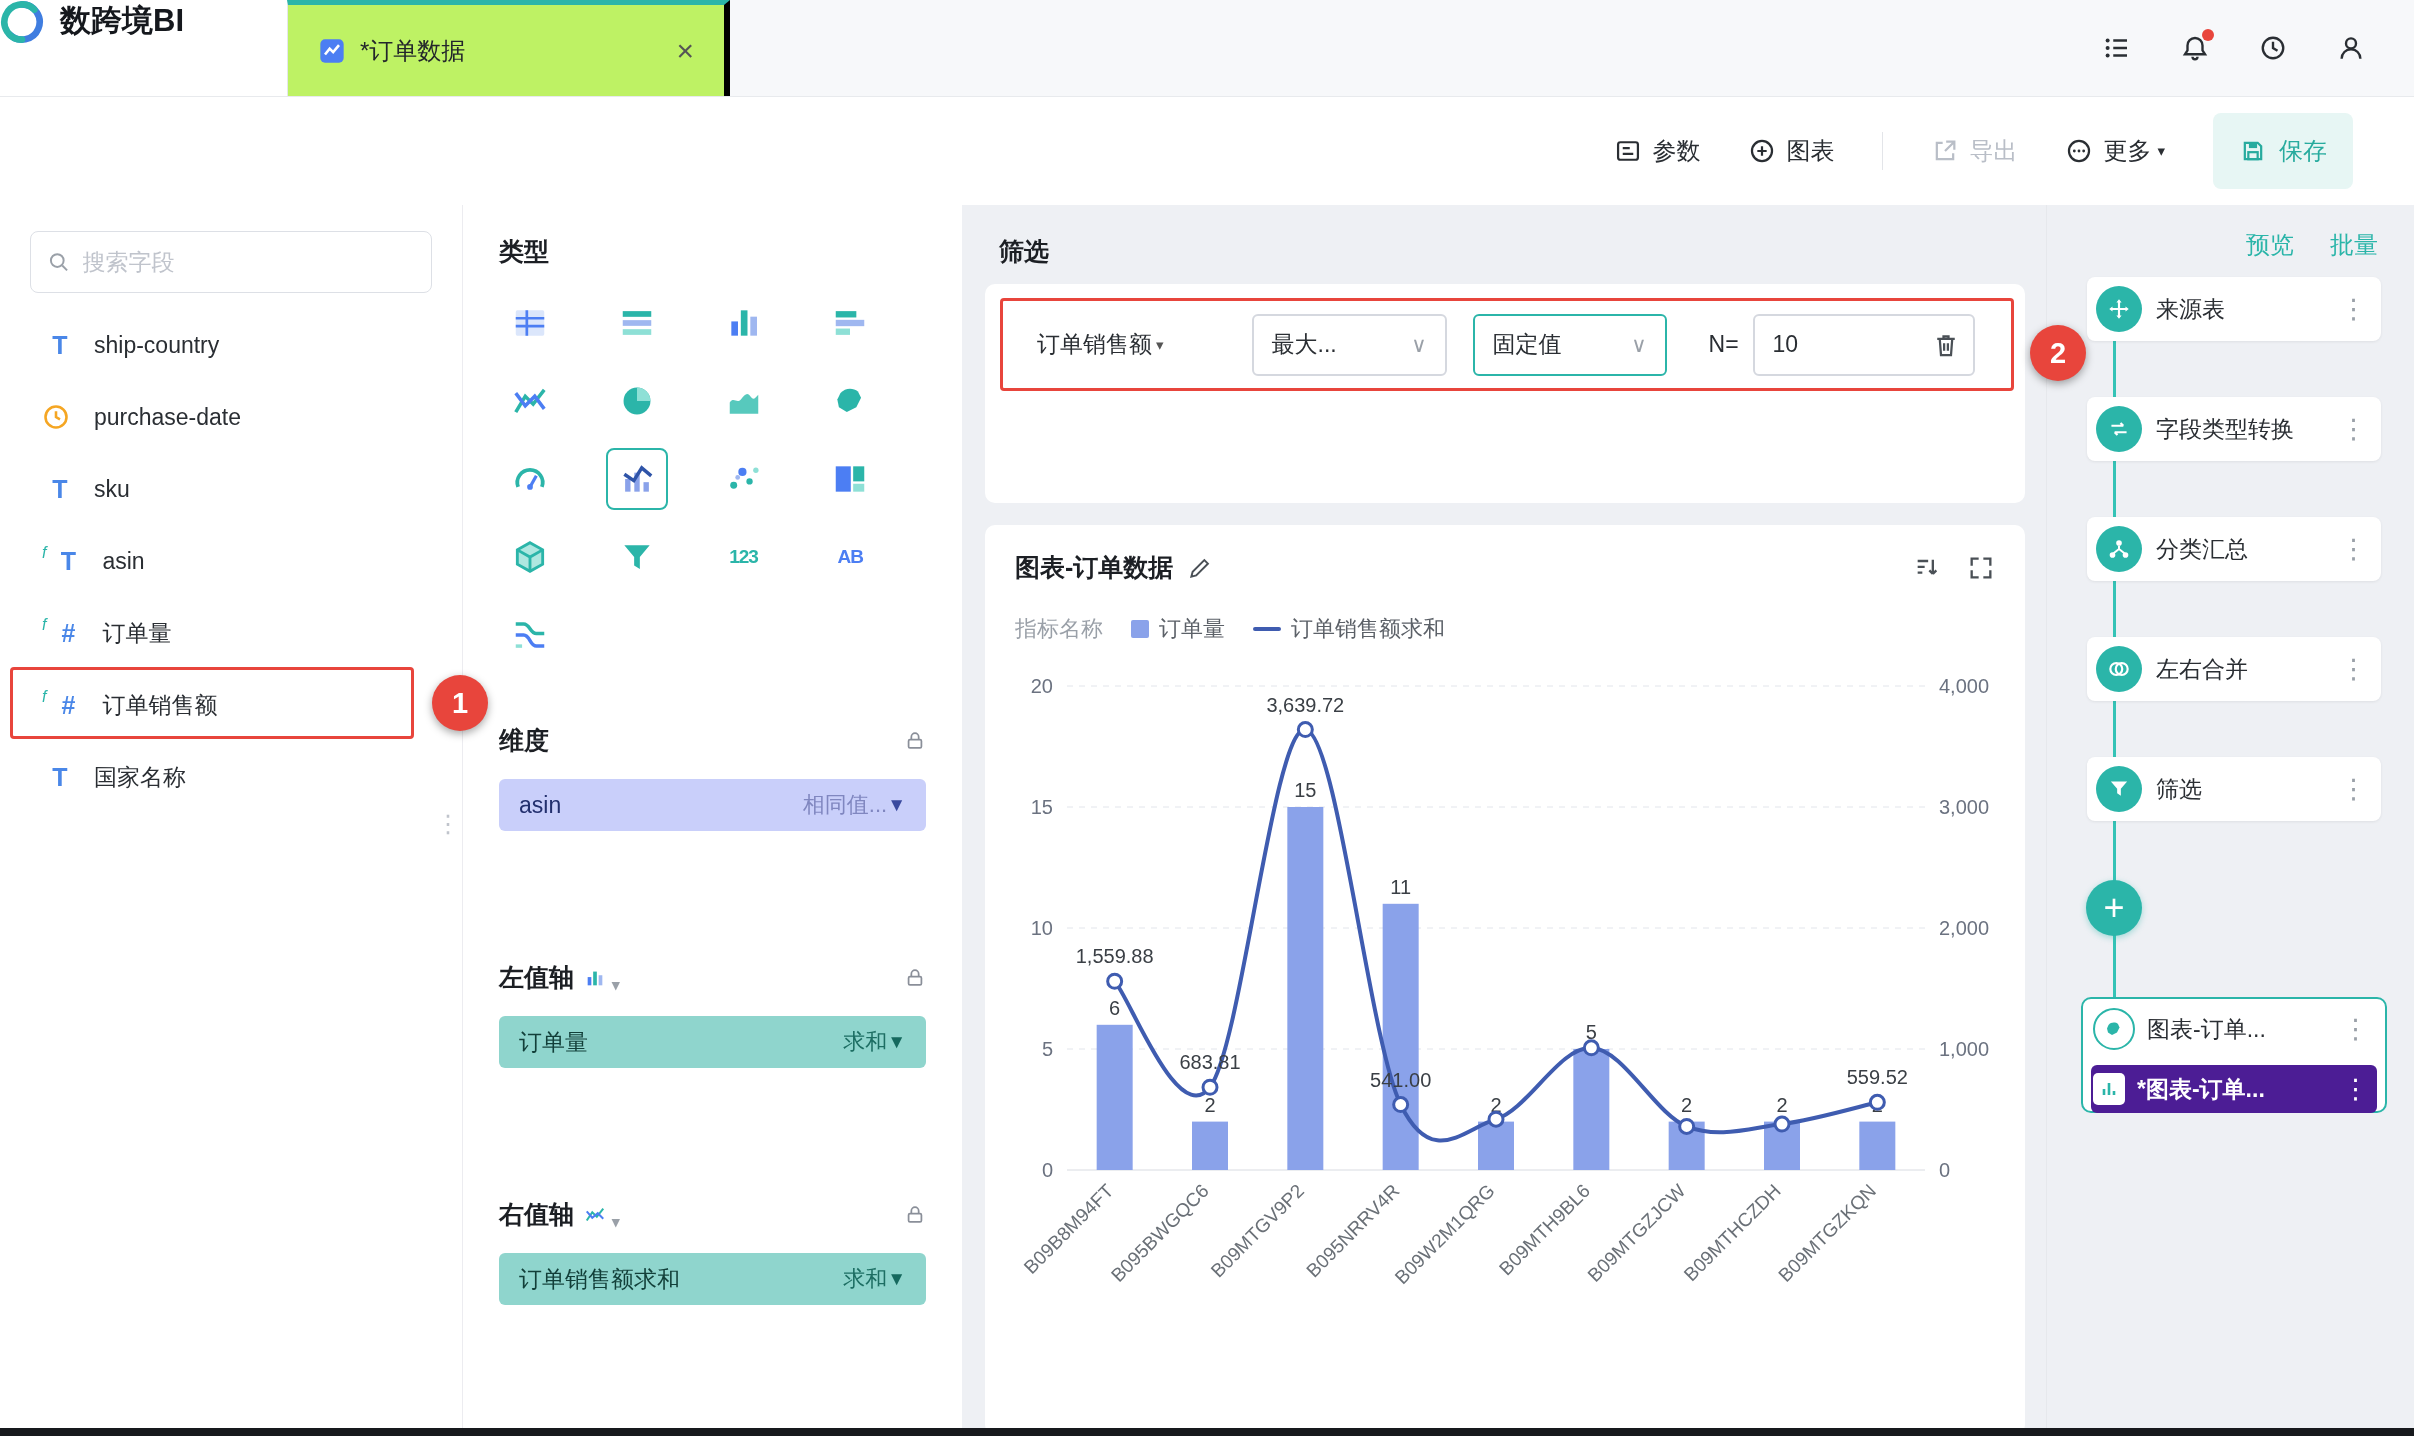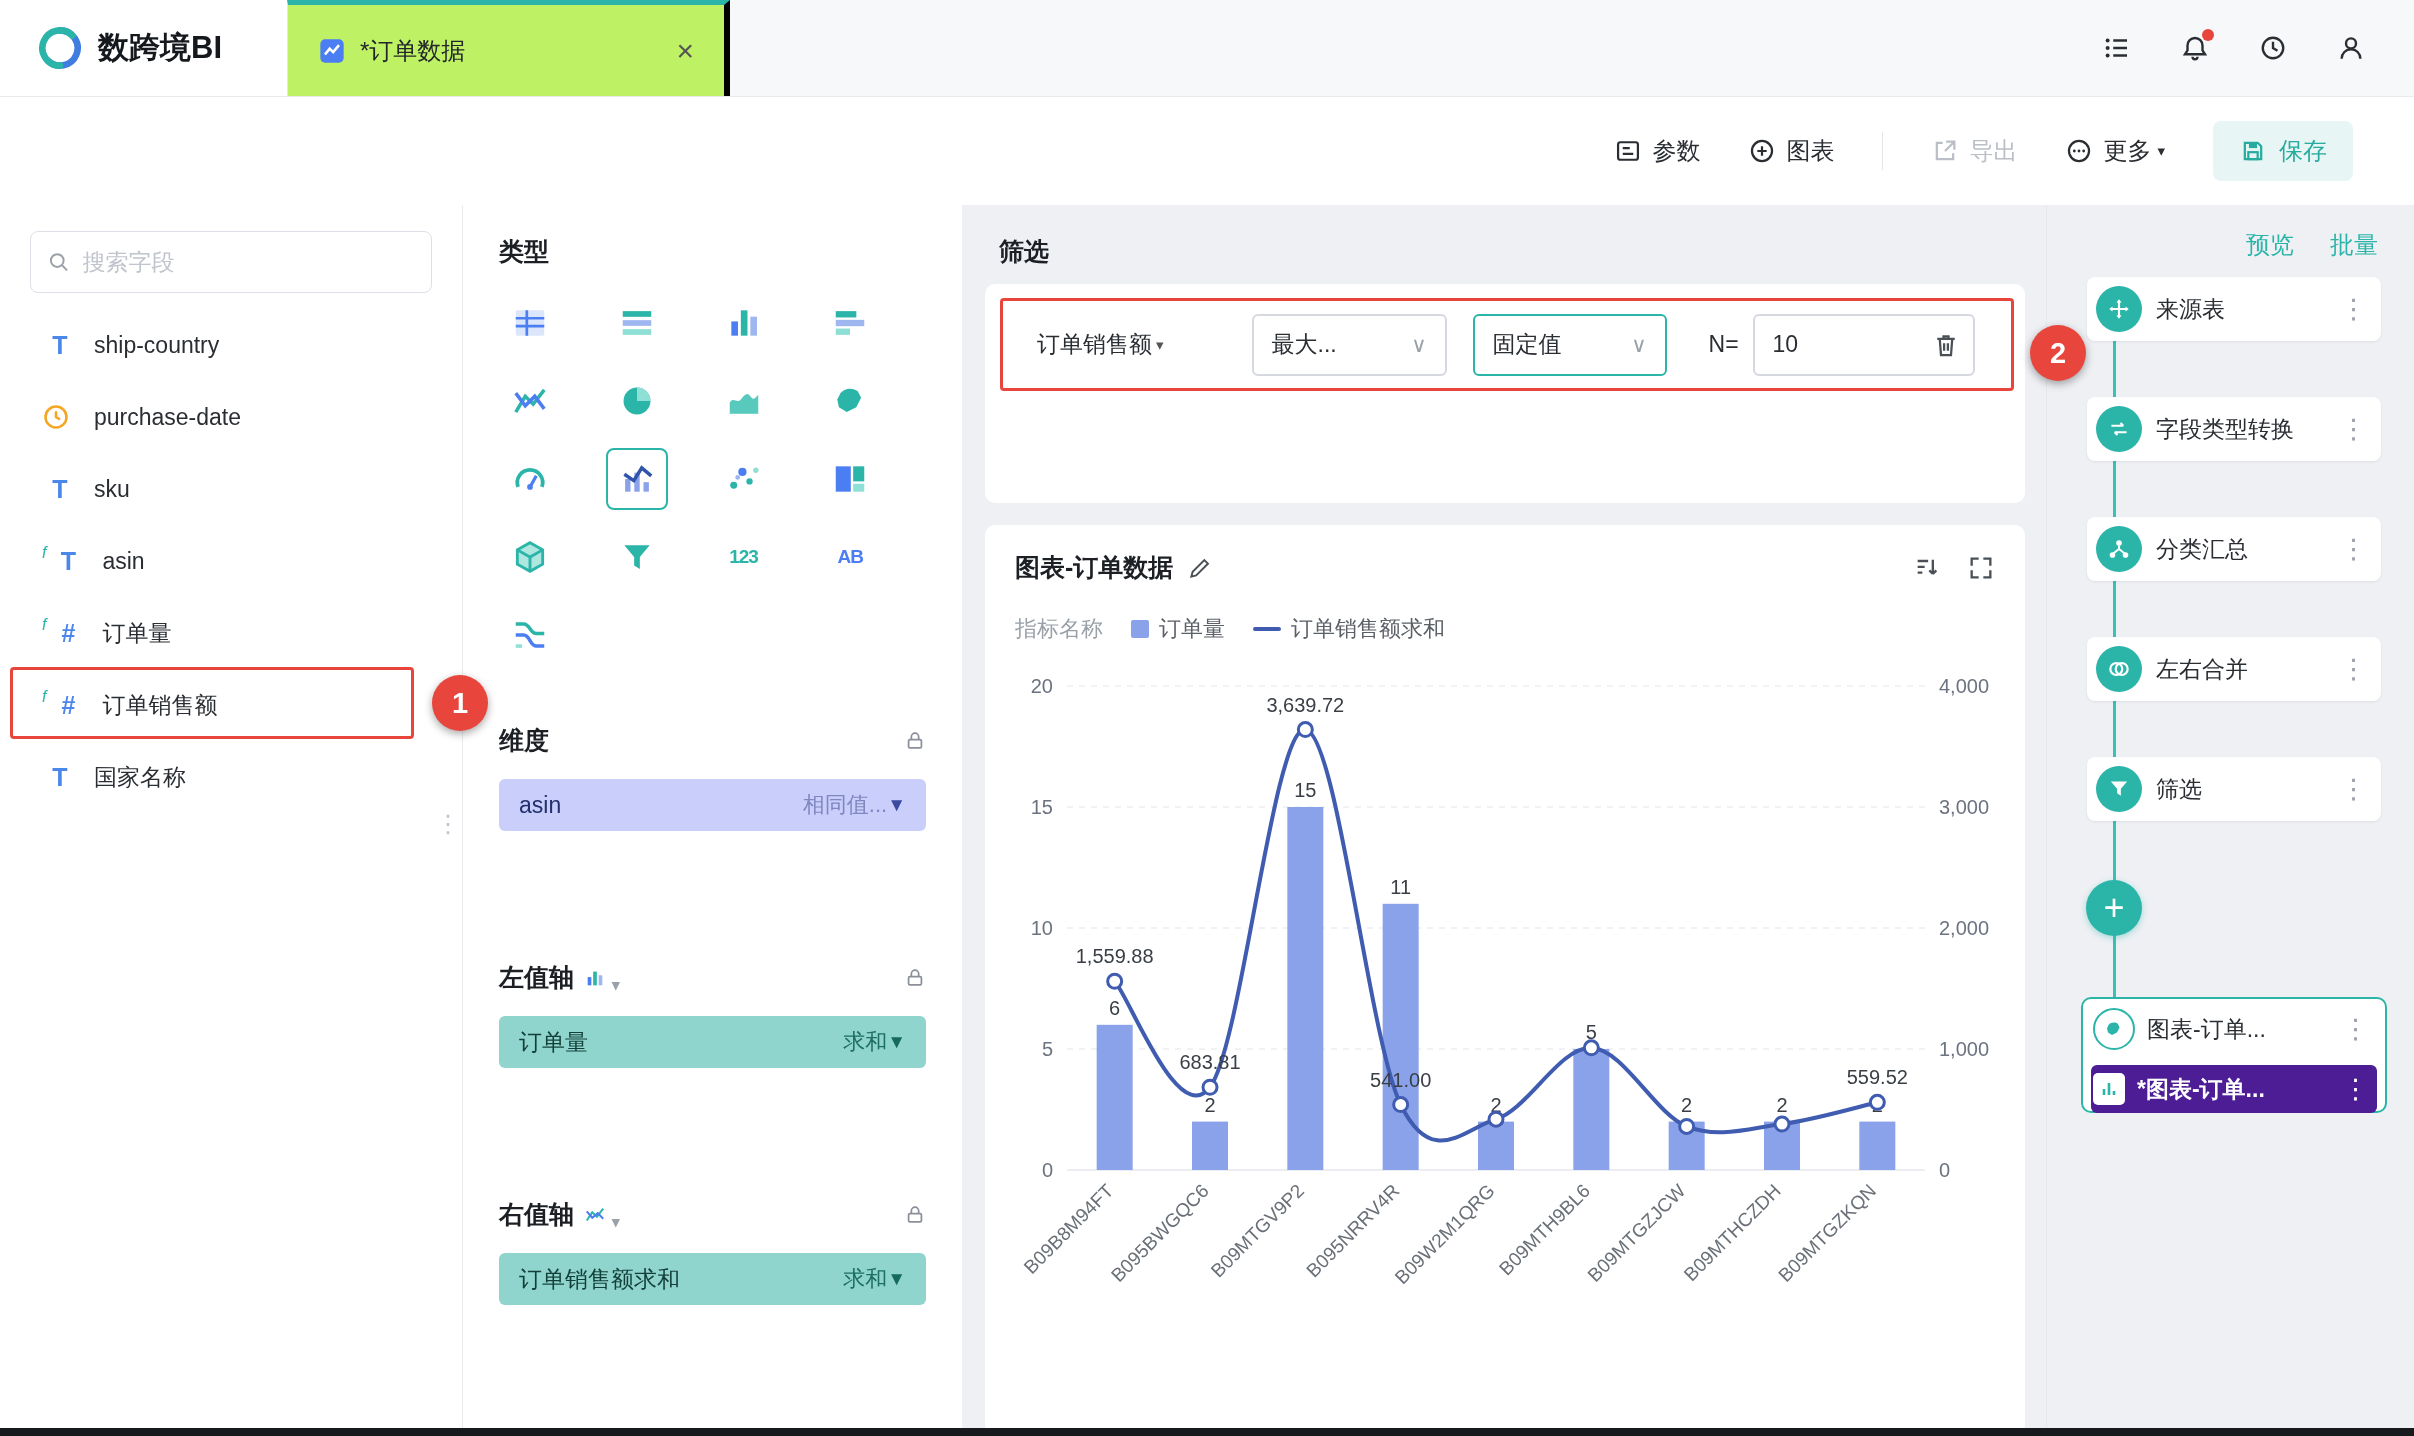--- a/index.html
+++ b/index.html
@@ -9,7 +9,7 @@
 
 
 .topbar{height:97px;background:#f7f8fa;display:flex;align-items:stretch;border-bottom:1px solid #e8eaed}
-.logo{width:287px;background:#fff;display:flex;align-items:center;gap:16px;padding-left:38px;font-size:31px;font-weight:bold;color:#15181d;flex:none}
+.logo{width:287px;background:#fff;display:flex;align-items:flex-start;gap:16px;font-size:31px;font-weight:bold;color:#15181d;flex:none}
 .tab{width:443px;background:#bef264;border-top:5px solid #2bb5a9;border-left:1px solid #e5e7ea;border-right:6px solid #000000;display:flex;align-items:center;gap:14px;padding:0 30px;font-size:24px;color:#23262b;cursor:pointer}
 .tab-close{margin-left:auto;font-size:30px;color:#555;cursor:pointer;line-height:1}
 .topbar-icons{margin-left:auto;display:flex;align-items:center;gap:44px;padding-right:46px}

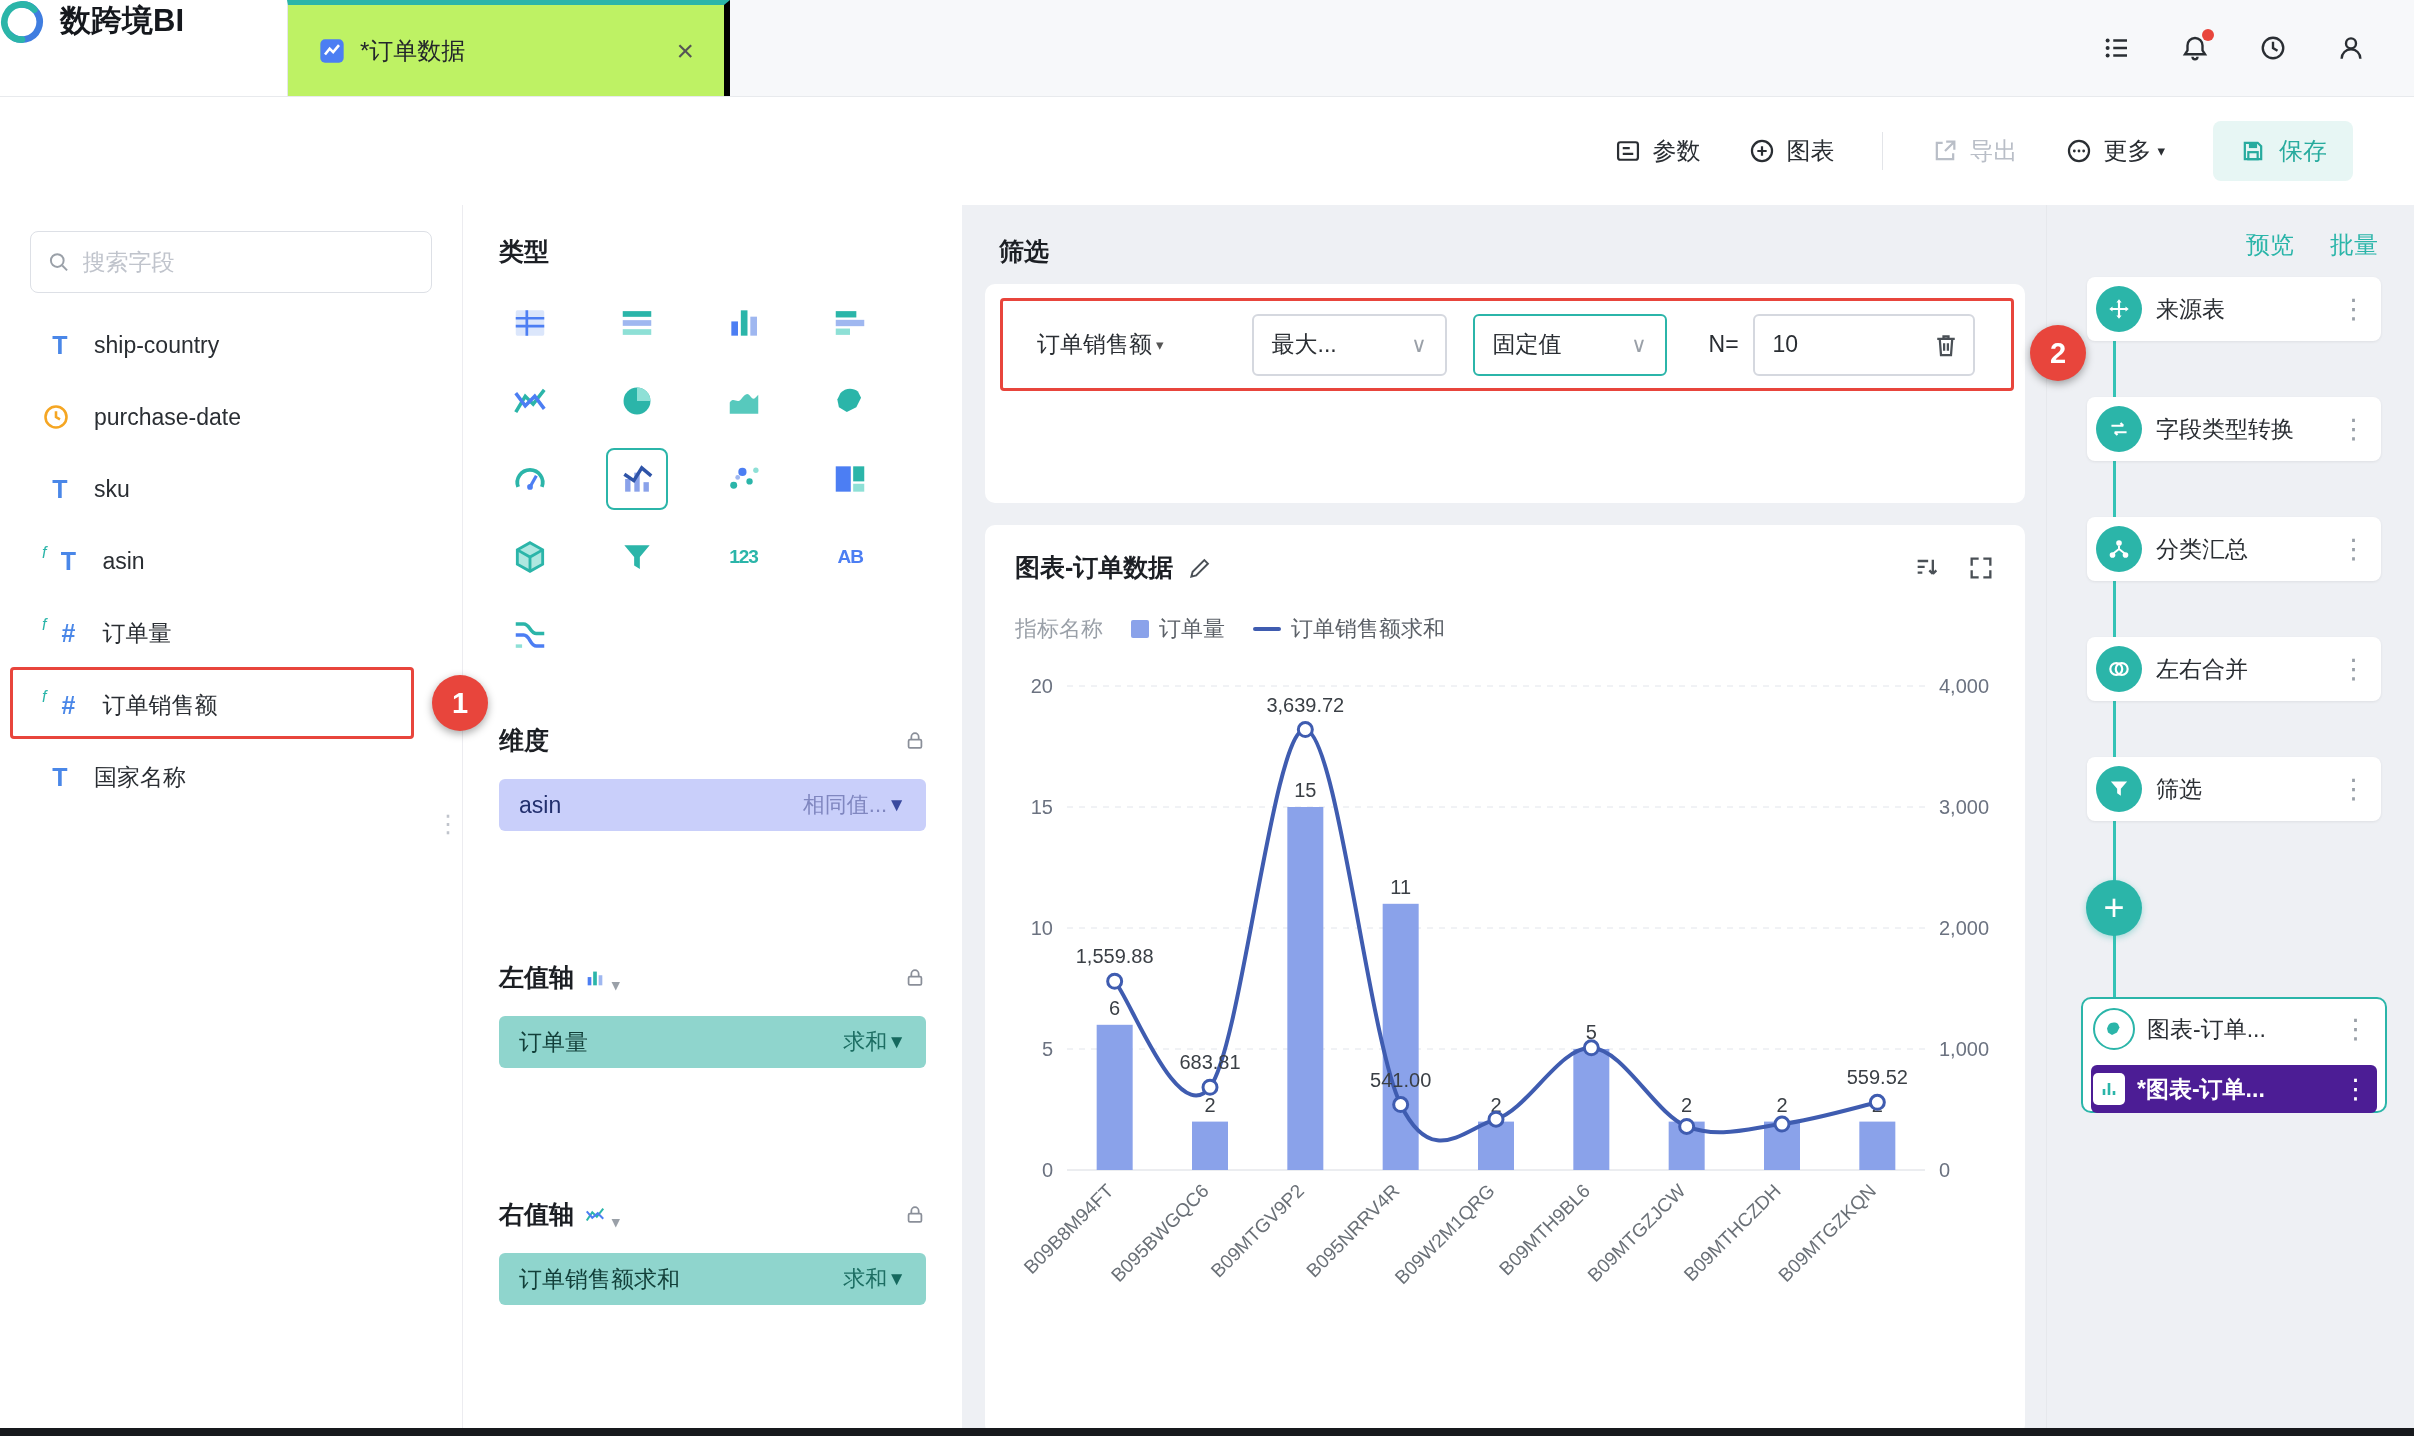--- a/index.html
+++ b/index.html
@@ -21,7 +21,7 @@
 .tb-item{display:flex;align-items:center;gap:10px;font-size:24px;color:#2a2e33;cursor:pointer}
 .tb-item.disabled{color:#b9bec7}
 .tb-divider{width:1px;height:38px;background:#e3e5e9}
-.save-btn{background:#e7f6f4;color:#27ab9e;font-size:24px;border-radius:8px;height:60px;padding:0 26px;display:flex;align-items:center;gap:12px;cursor:pointer}
+.save-btn{background:#e7f6f4;color:#27ab9e;font-size:24px;border-radius:8px;height:76px;padding:0 26px;display:flex;align-items:center;gap:12px;cursor:pointer}
 
 
 .main{display:flex;height:1231px;align-items:stretch}

